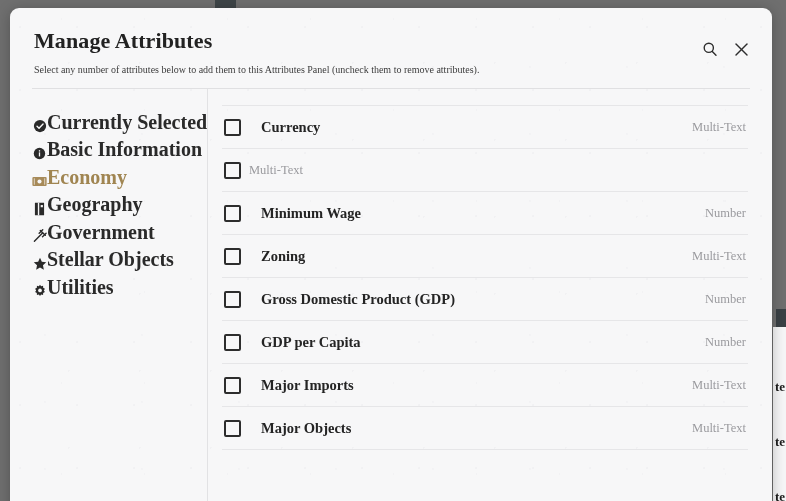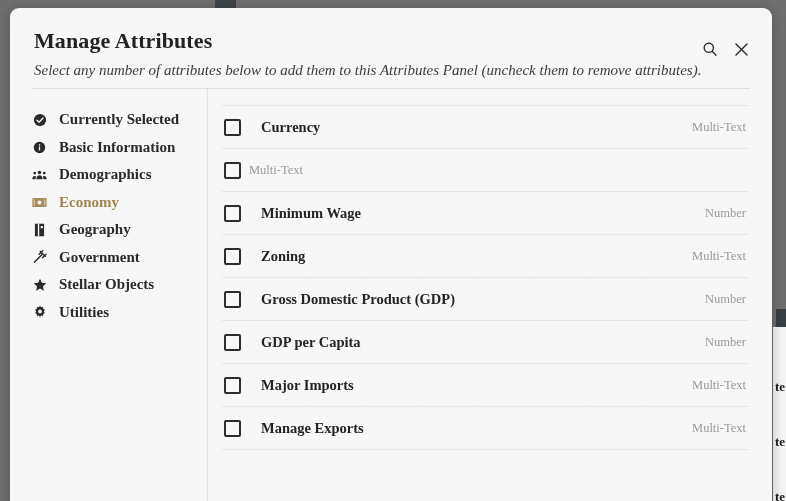--- a/index.html
+++ b/index.html
@@ -92,11 +92,10 @@
     margin: 0;
   }
   #modal-subtitle {
-    font-size: 15px;
+    font-size: 10px;
     color: #3c3c3c;
     line-height: 20px;
     margin: 6px 0 0 0;
-    font-style: italic;
   }
   #header-actions {
     position: absolute;

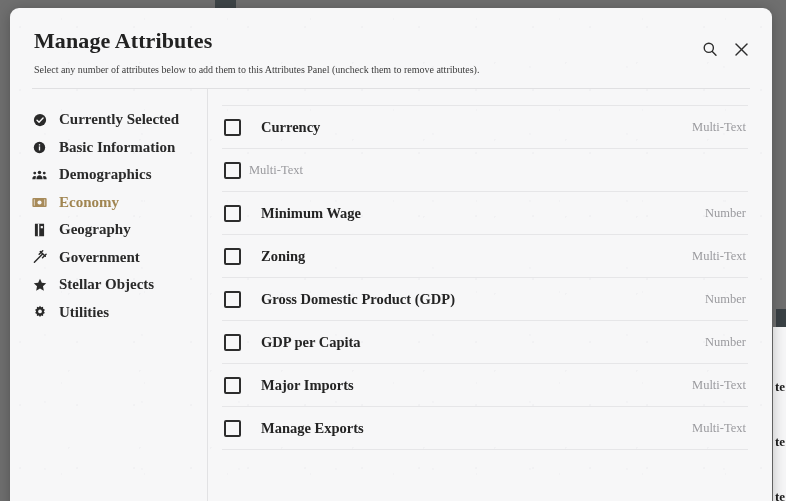--- a/index.html
+++ b/index.html
@@ -145,11 +145,11 @@
   }
   .side-item {
     display: flex;
-    align-items: center;
-    gap: 12px;
+    align-items: flex-end;
+    gap: 0;
     height: 27.5px;
     color: #2a2a2a;
-    font-size: 15px;
+    font-size: 20px;
     font-weight: bold;
     cursor: pointer;
     white-space: nowrap;

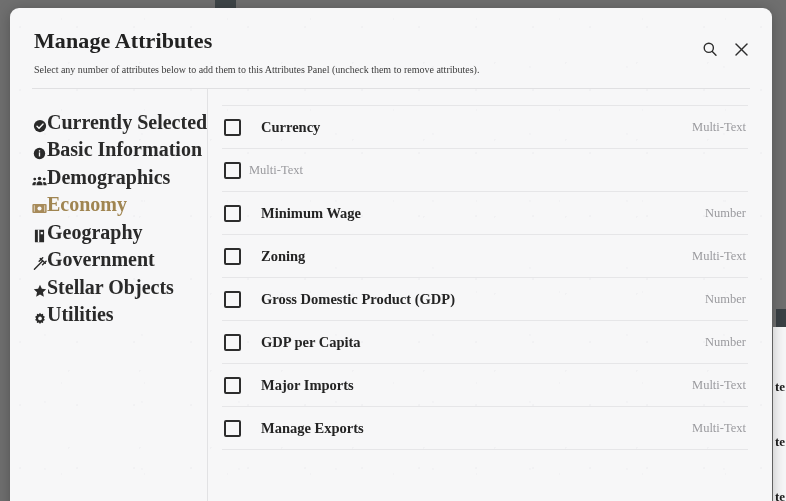--- a/index.html
+++ b/index.html
@@ -291,19 +291,6 @@
         <span>Basic Information</span>
       </div>
 
-      <div class="side-item">
-        <span class="side-icon">
-          <svg width="15" height="12" viewBox="0 0 18 12" fill="currentColor">
-            <circle cx="9" cy="3" r="2.1"></circle>
-            <circle cx="3.3" cy="3.7" r="1.7"></circle>
-            <circle cx="14.7" cy="3.7" r="1.7"></circle>
-            <path d="M5.3 11 C5.3 7.9 6.9 6.4 9 6.4 C11.1 6.4 12.7 7.9 12.7 11 Z"></path>
-            <path d="M0.4 11 C0.4 8.6 1.5 7.3 3.3 7.3 C4.1 7.3 4.7 7.5 5.1 7.9 C4.5 8.7 4.2 9.8 4.2 11 Z"></path>
-            <path d="M17.6 11 C17.6 8.6 16.5 7.3 14.7 7.3 C13.9 7.3 13.3 7.5 12.9 7.9 C13.5 8.7 13.8 9.8 13.8 11 Z"></path>
-          </svg>
-        </span>
-        <span>Demographics</span>
-      </div>
 
       <div class="side-item active">
         <span class="side-icon">

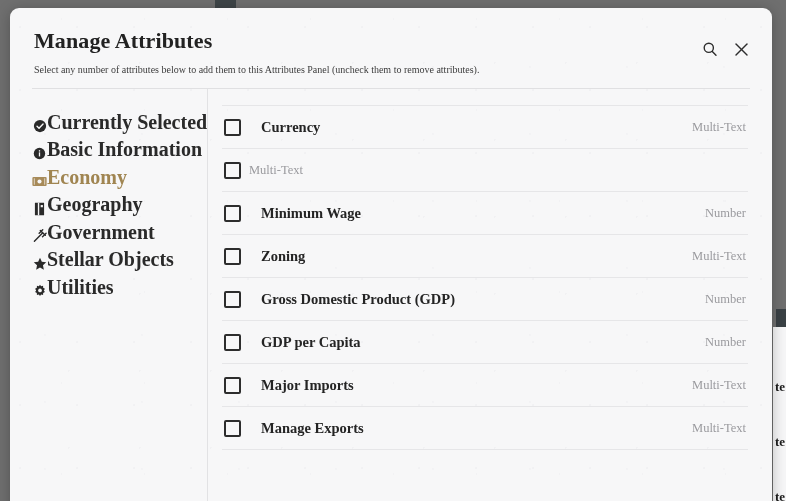--- a/index.html
+++ b/index.html
@@ -396,7 +396,7 @@
 
         <div class="attr-row">
           <span class="attr-check"></span>
-          <span class="attr-label">Manage Exports</span>
+          <span class="attr-label">Major Objects</span>
           <span class="attr-type">Multi-Text</span>
         </div>
 

